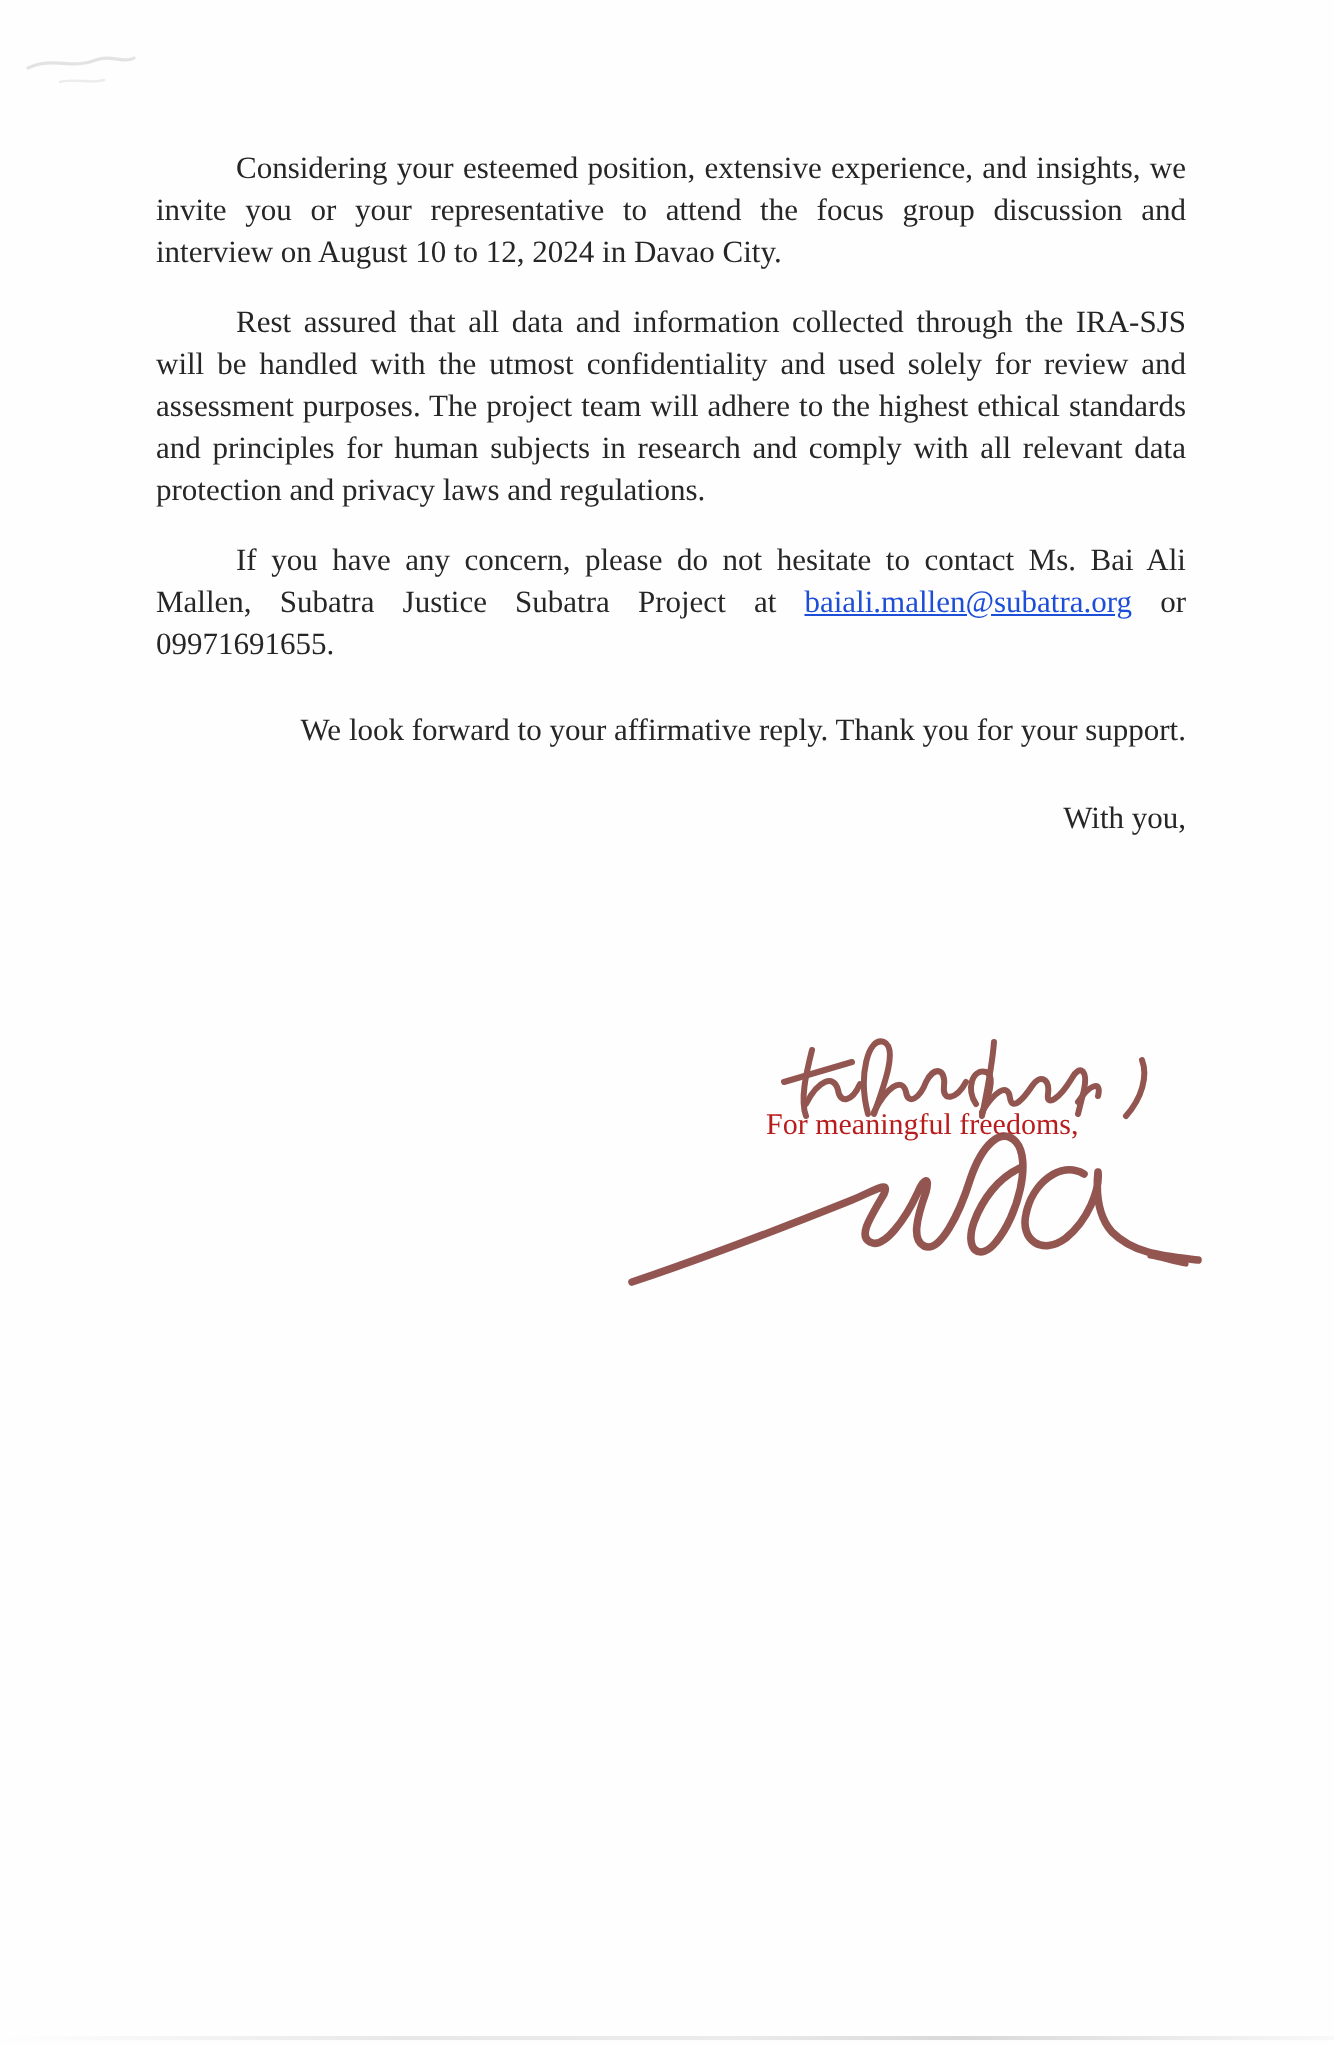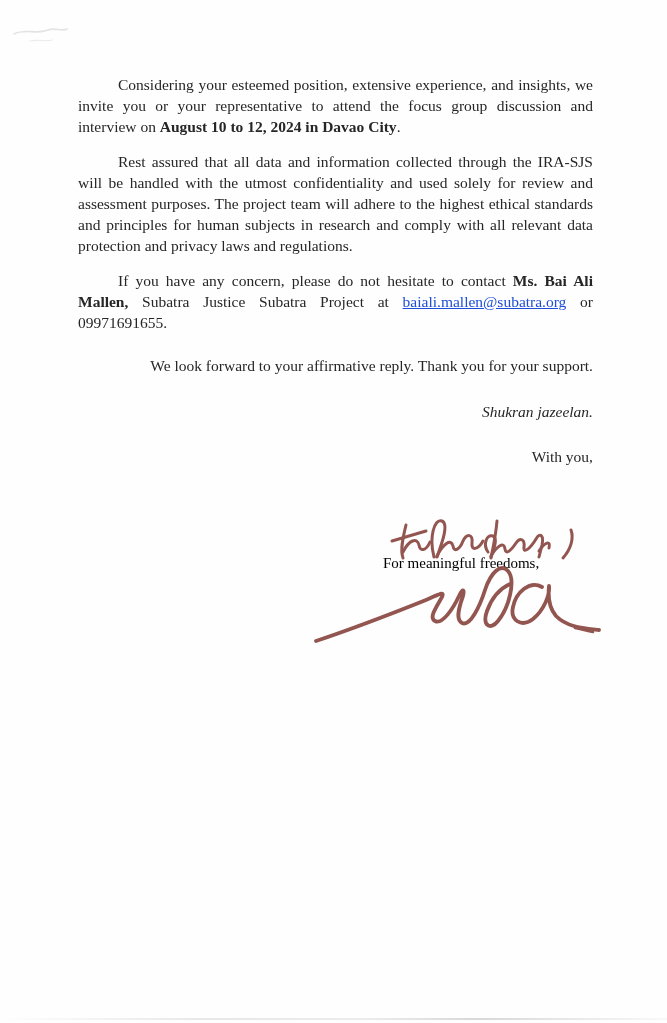--- a/index.html
+++ b/index.html
@@ -33,7 +33,7 @@
   .mt-22 { margin-top: 22px; }
   .mt-25 { margin-top: 25px; }
   .mt-23 { margin-top: 23px; }
-  .bold { font-weight: bold; }
+  .bold { font-weight: normal; }
   .italic { font-style: italic; }
   .email { text-decoration: underline; color: #1d4ed8; }
   .tagline {

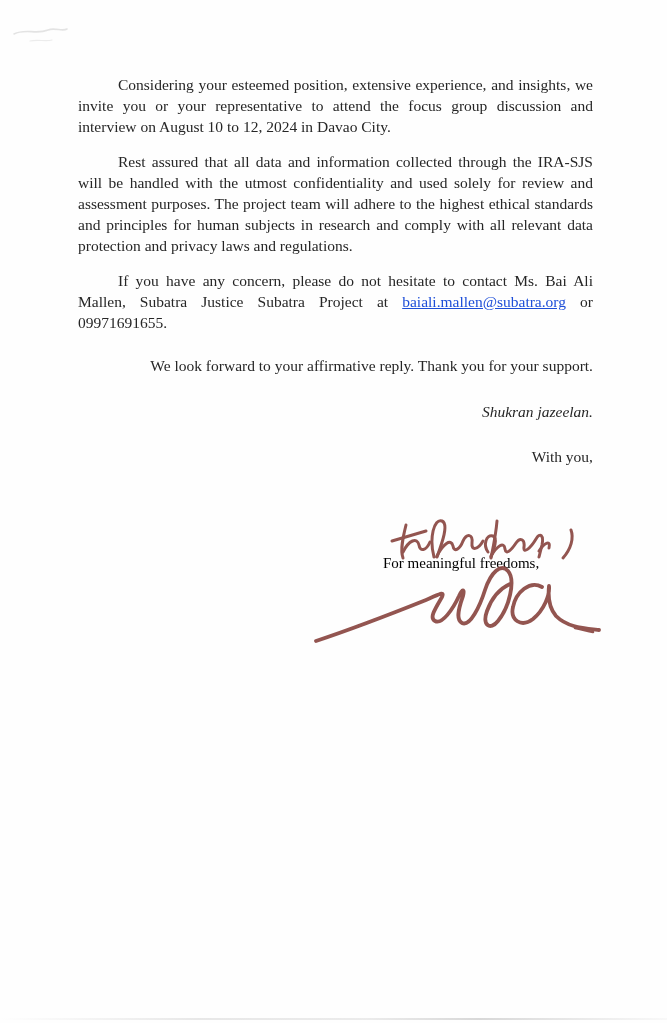--- a/index.html
+++ b/index.html
@@ -80,7 +80,6 @@
 
     <p class="para line-single mt-22">We look forward to your affirmative reply. Thank you for your support.</p>
 
-    <p class="para line-single italic mt-25">Shukran jazeelan.</p>
 
     <p class="para line-single mt-23">With you,</p>
 

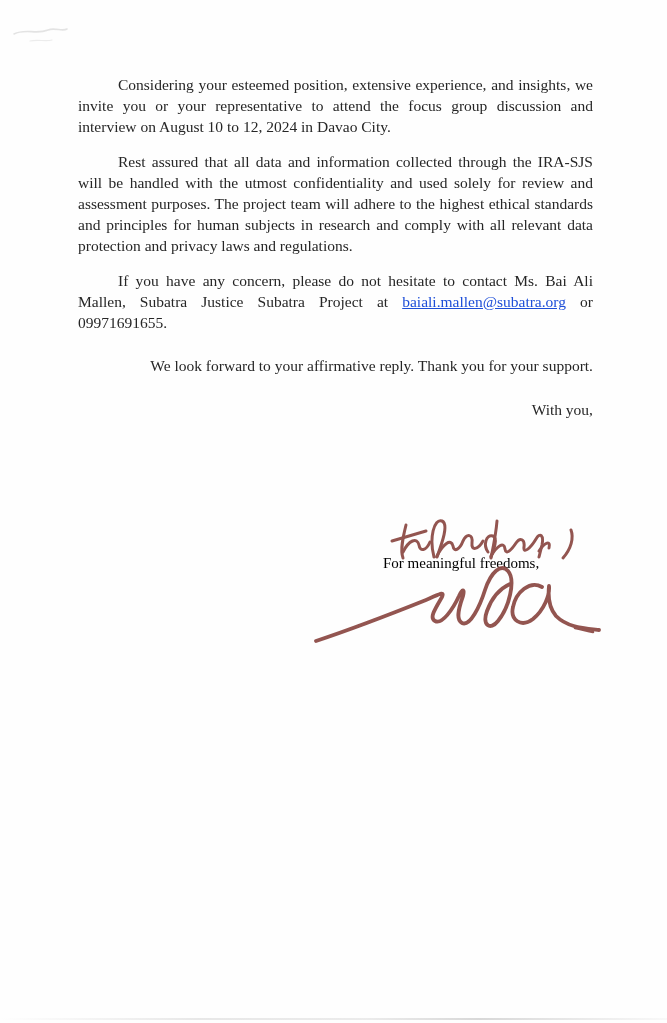--- a/index.html
+++ b/index.html
@@ -41,7 +41,7 @@
     left: 383px;
     top: 555px;
     font-size: 15px;
-    color: #000000;
+    color: #b91c1c;
   }
   .ink-overlay {
     position: absolute;

